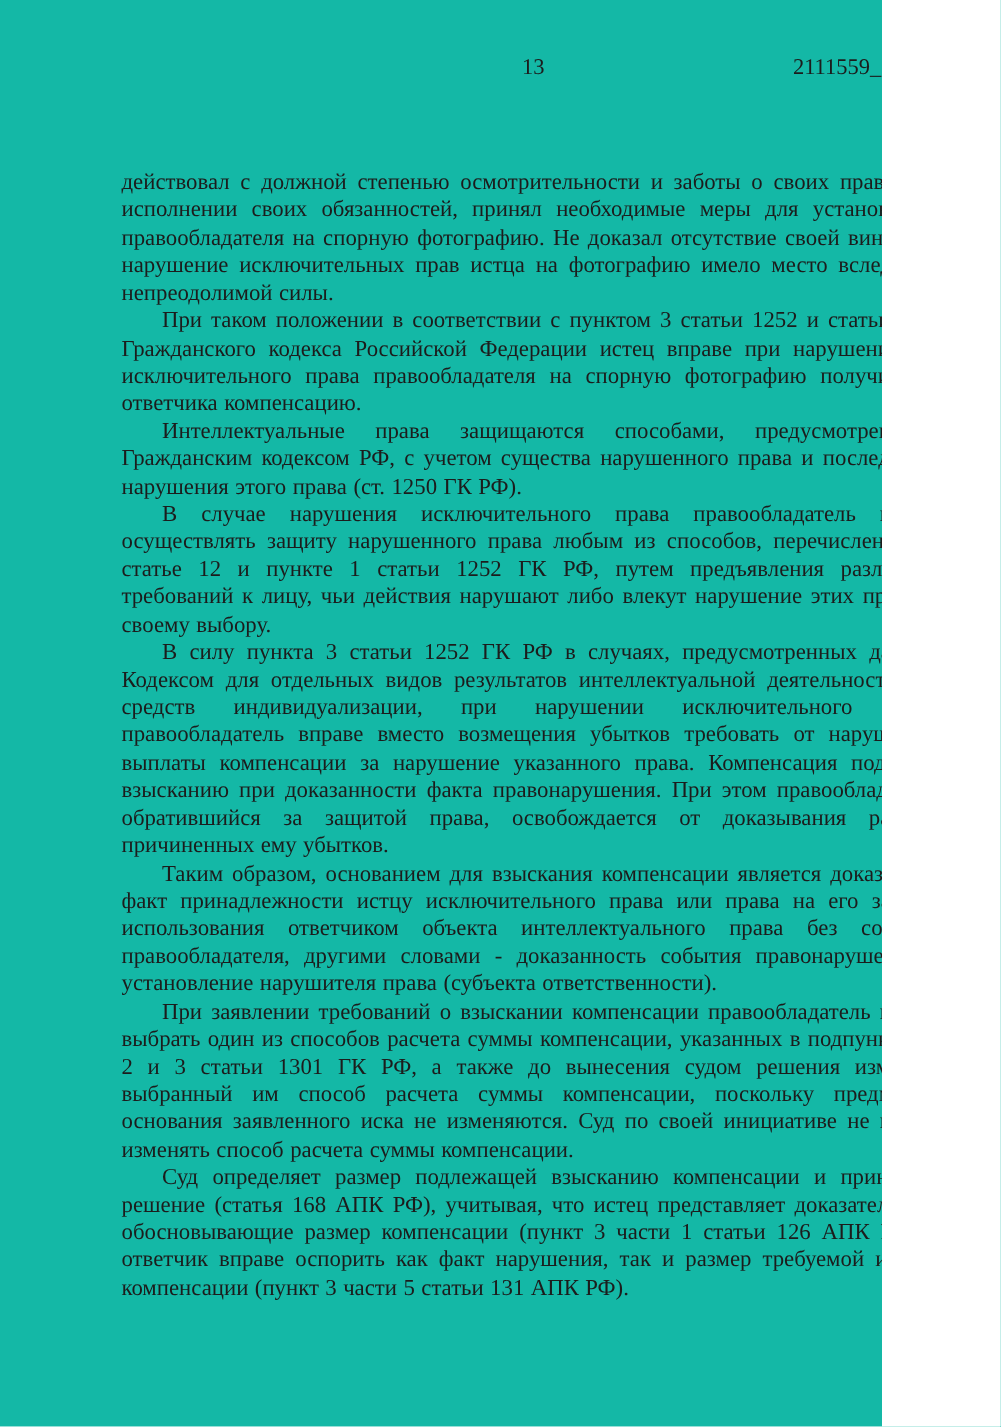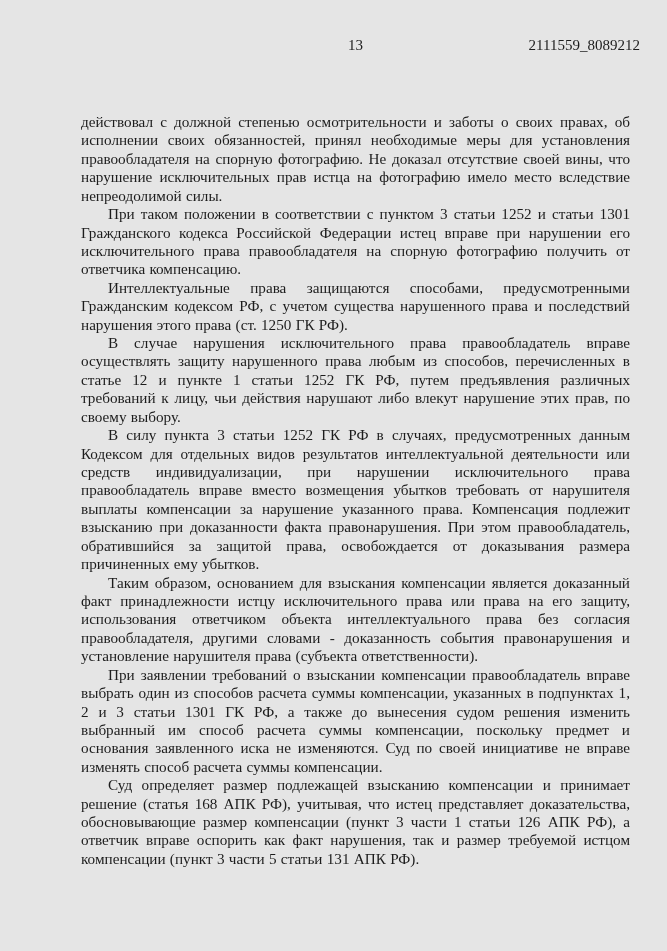--- a/index.html
+++ b/index.html
@@ -9,9 +9,9 @@
   }
   .page {
     position: relative;
-    width: 667px;
+    width: 588px;
     height: 951px;
-    background: #e5e5e5;
+    background: #14b8a6;
     color: #1c1c1c;
     font-family: "Liberation Serif", "DejaVu Serif", serif;
     overflow: hidden;

